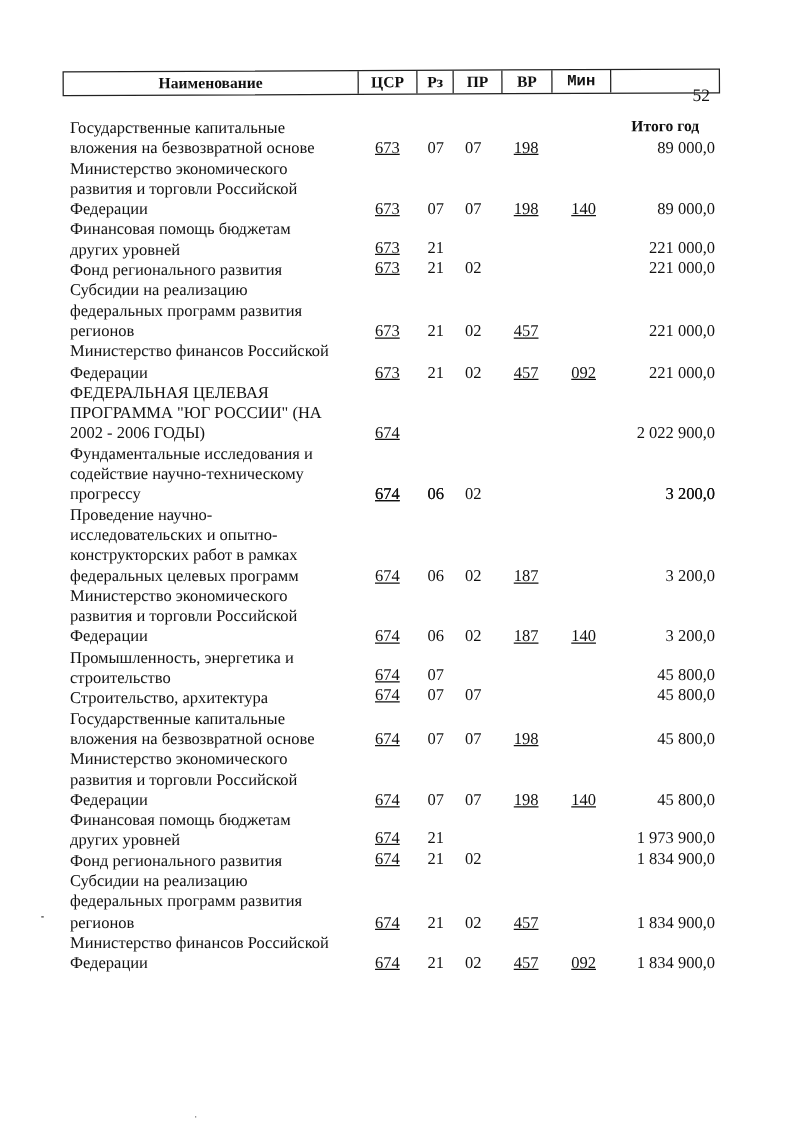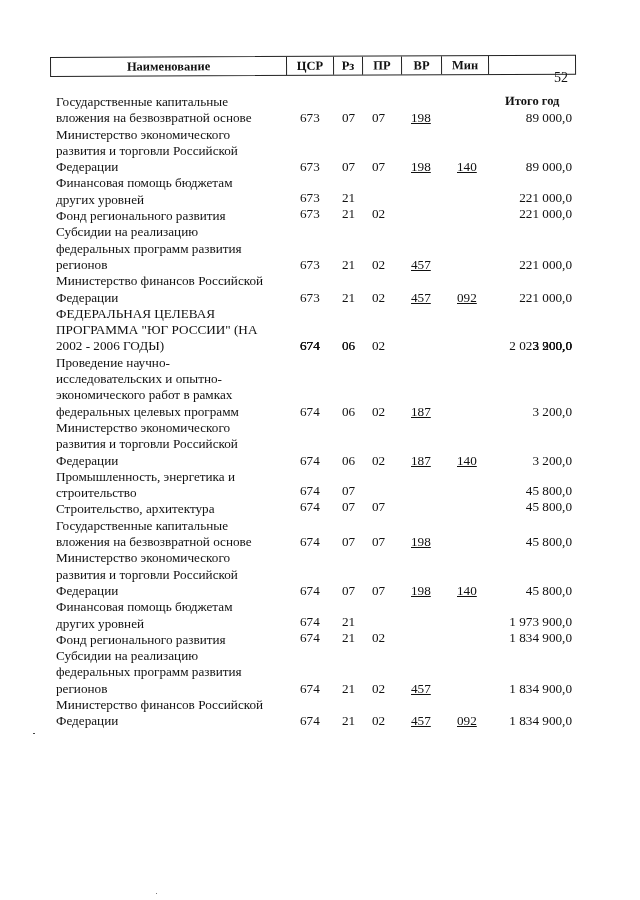--- a/index.html
+++ b/index.html
@@ -50,7 +50,7 @@
     .c-rz { width: 29px; }
     .c-pr { width: 39px; }
     .c-vr { width: 40px; }
-    .c-min { width: 47px; }
+    .c-min { width: 47px; font-family: Liberation Mono, monospace; }
     .c-total { width: 86px; margin-top: 36px; }
 
     .rows {

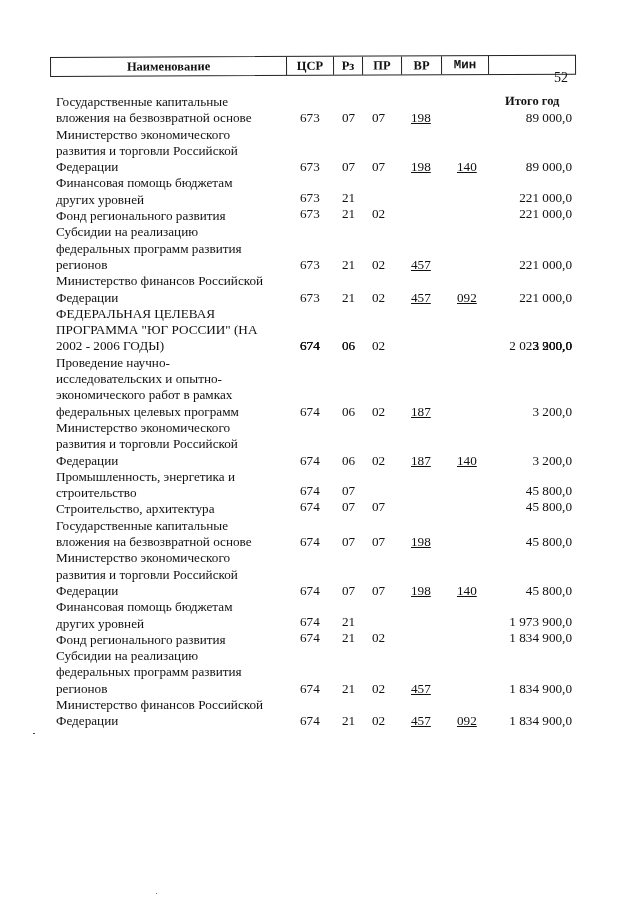--- a/index.html
+++ b/index.html
@@ -75,7 +75,7 @@
       bottom: 0;
       line-height: 16.3px;
     }
-    .row .csr { left: 244px; }
+    .row .csr { left: 244px; text-decoration: underline; }
     .row .rz { left: 286px; }
     .row .pr { left: 316px; }
     .row .vr { left: 355px; text-decoration: underline; }

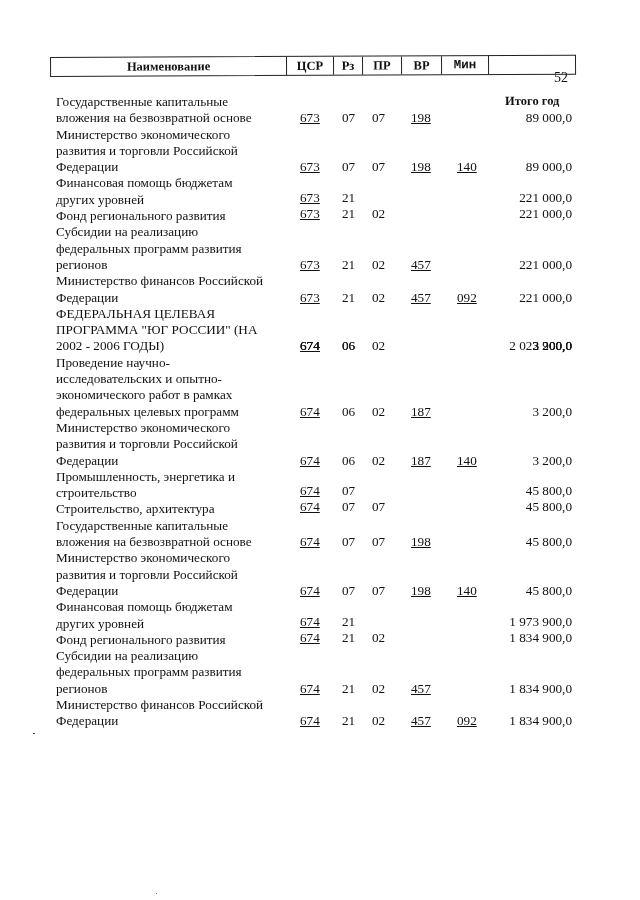--- a/index.html
+++ b/index.html
@@ -188,6 +188,9 @@
       <span class="num total">2 022 900,0</span>
     </div>
     <div class="row">
+      <div class="name">Фундаментальные исследования и
+содействие научно-техническому
+прогрессу</div>
       <span class="num csr">674</span>
       <span class="num rz">06</span>
       <span class="num pr"></span>

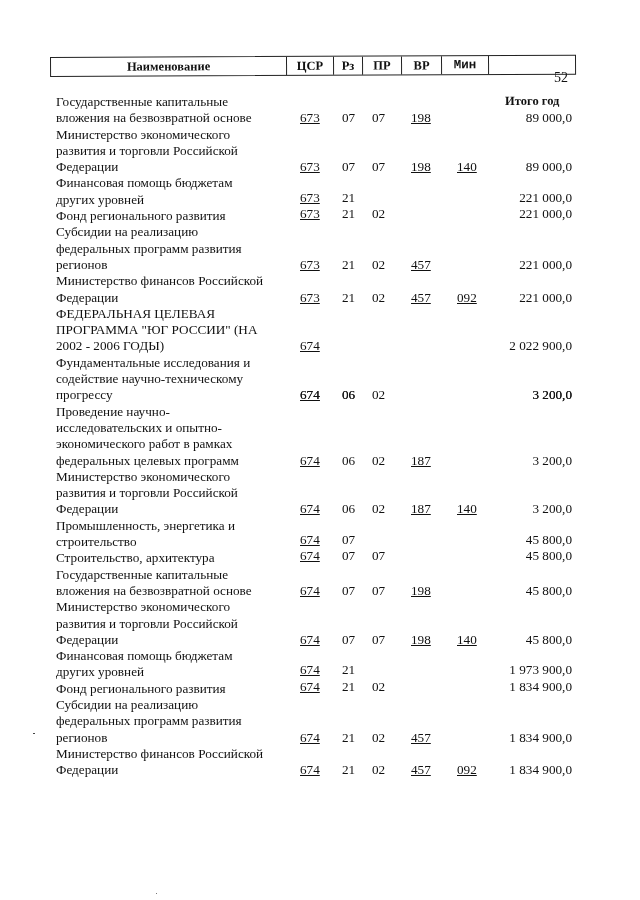--- a/index.html
+++ b/index.html
@@ -209,7 +209,7 @@
     <div class="row">
       <div class="name">Проведение научно-
 исследовательских и опытно-
-экономического работ в рамках
+конструкторских работ в рамках
 федеральных целевых программ</div>
       <span class="num csr">674</span>
       <span class="num rz">06</span>

